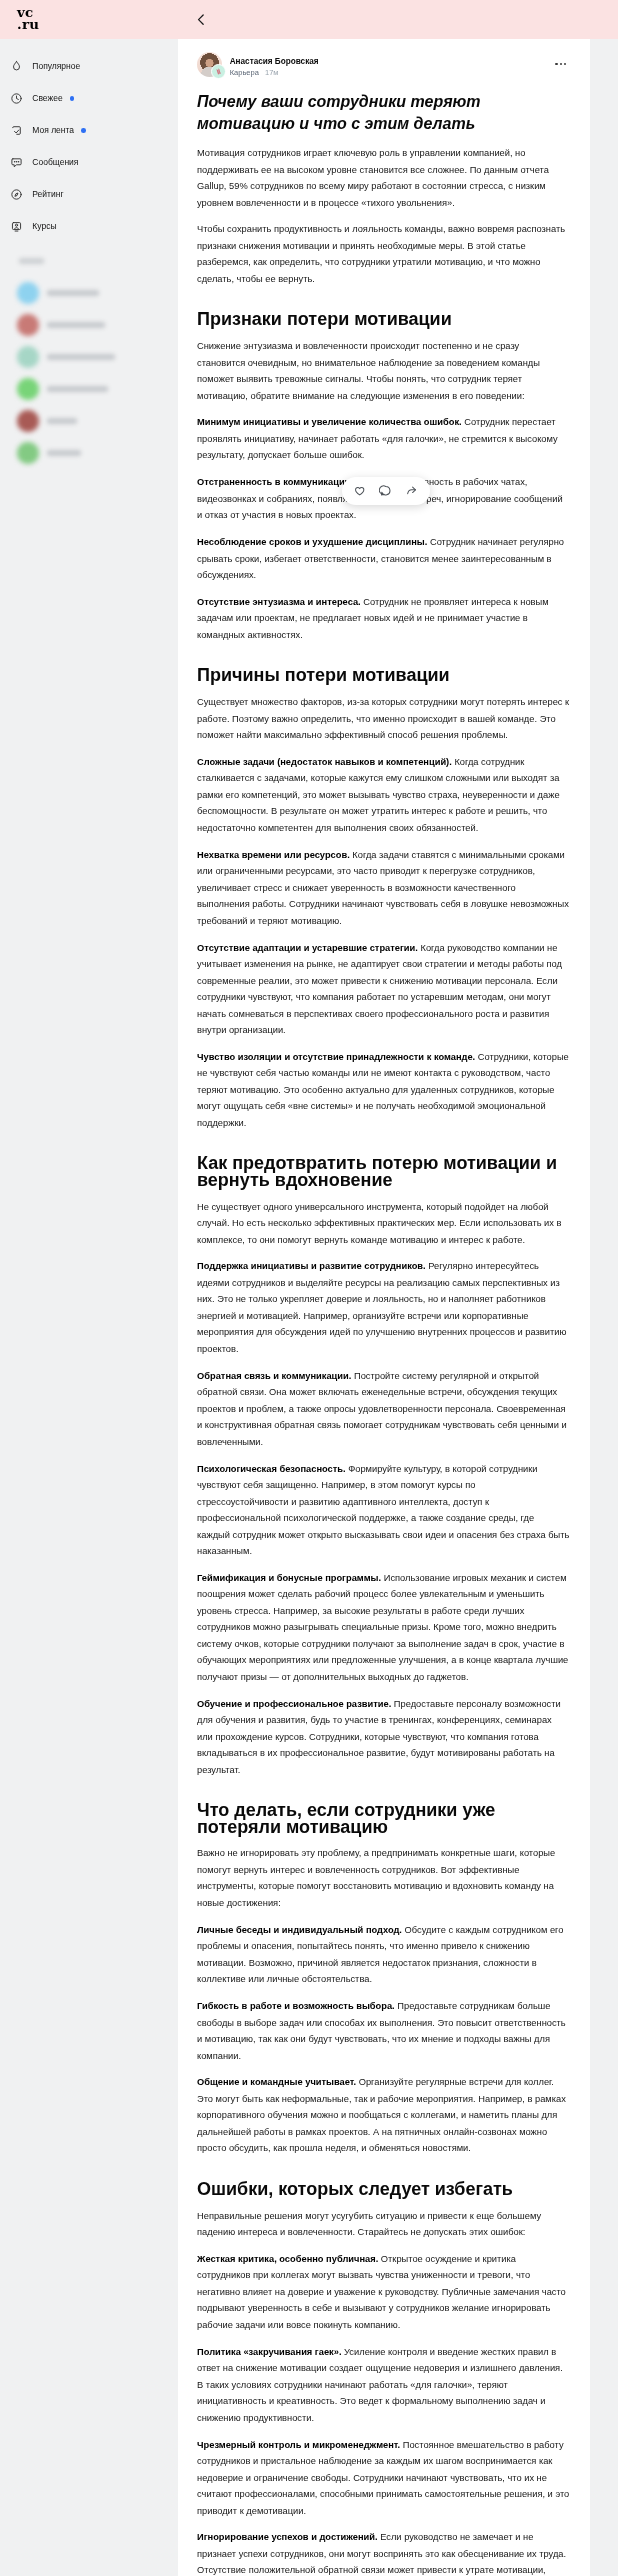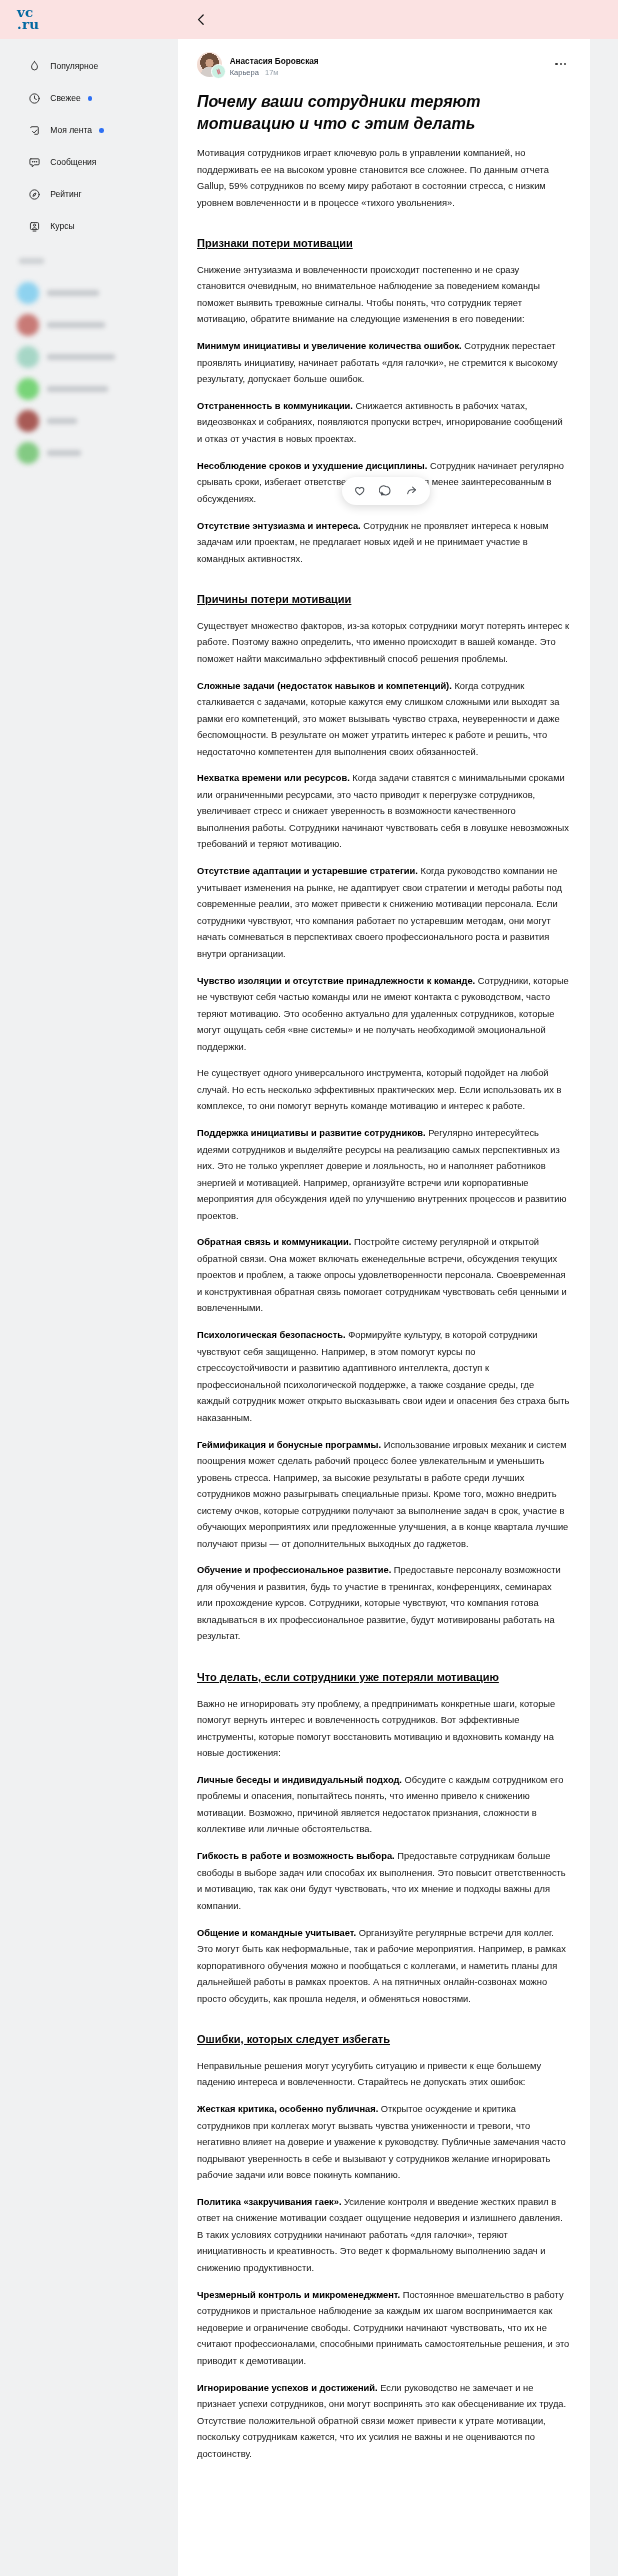--- a/index.html
+++ b/index.html
@@ -9,7 +9,7 @@
   
   .topbar{position:absolute;left:0;top:0;width:619px;height:39px;background:#fbe2e2;}
   .logo{position:absolute;left:17px;top:6.2px;font-family:"DejaVu Serif",serif;font-weight:700;
-        font-size:13.4px;line-height:12px;color:#0369a1;letter-spacing:0.3px;cursor:pointer;}
+        font-size:13.4px;line-height:12px;color:#000000;letter-spacing:0.3px;cursor:pointer;}
   .back-btn{position:absolute;left:192px;top:11.3px;width:16.5px;height:16.5px;display:flex;
             align-items:center;justify-content:center;cursor:pointer;}
 

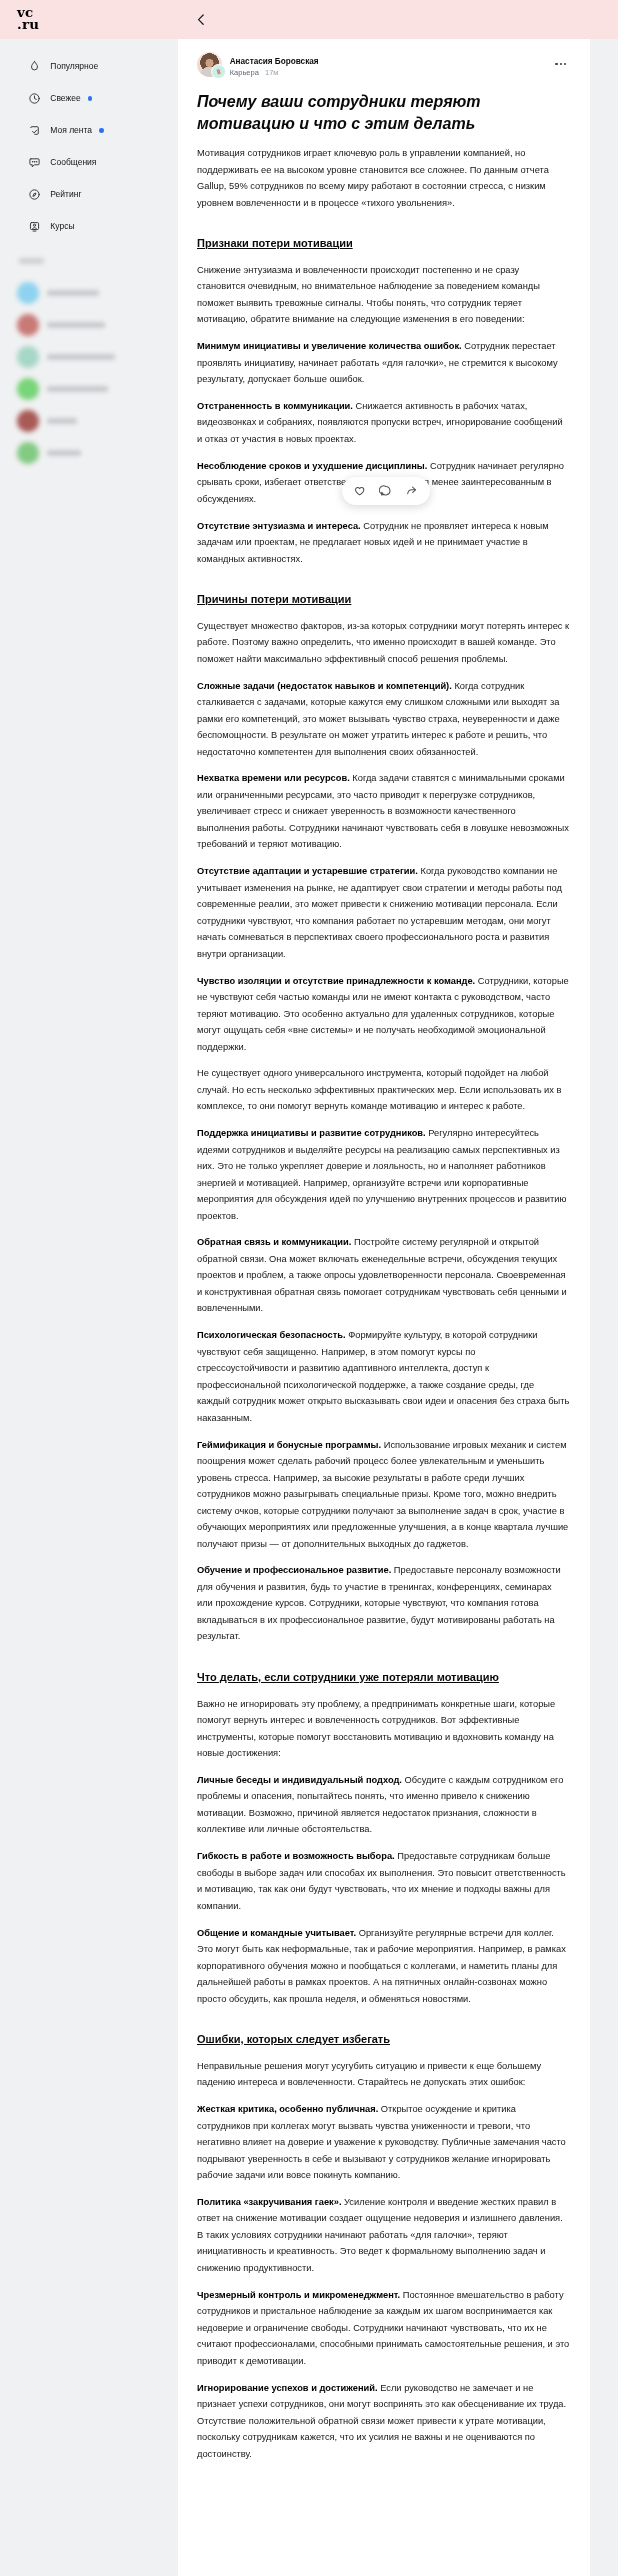--- a/index.html
+++ b/index.html
@@ -16,7 +16,7 @@
   
   .sidebar{position:absolute;left:0;top:39px;width:178px;bottom:0;}
   .nav{padding-top:11.3px;}
-  .nav-item{display:flex;align-items:center;height:32px;padding-left:28px;cursor:pointer;}
+  .nav-item{display:flex;align-items:center;height:32px;padding-left:10px;cursor:pointer;}
   .nav-item .icn{width:13px;height:13px;margin-right:9.3px;flex:0 0 13px;display:flex;align-items:center;}
   .nav-item .lbl{font-size:8.5px;color:#141414;}
   .nav-dot{width:4.6px;height:4.6px;border-radius:50%;background:#2e70f4;margin-left:7.2px;}

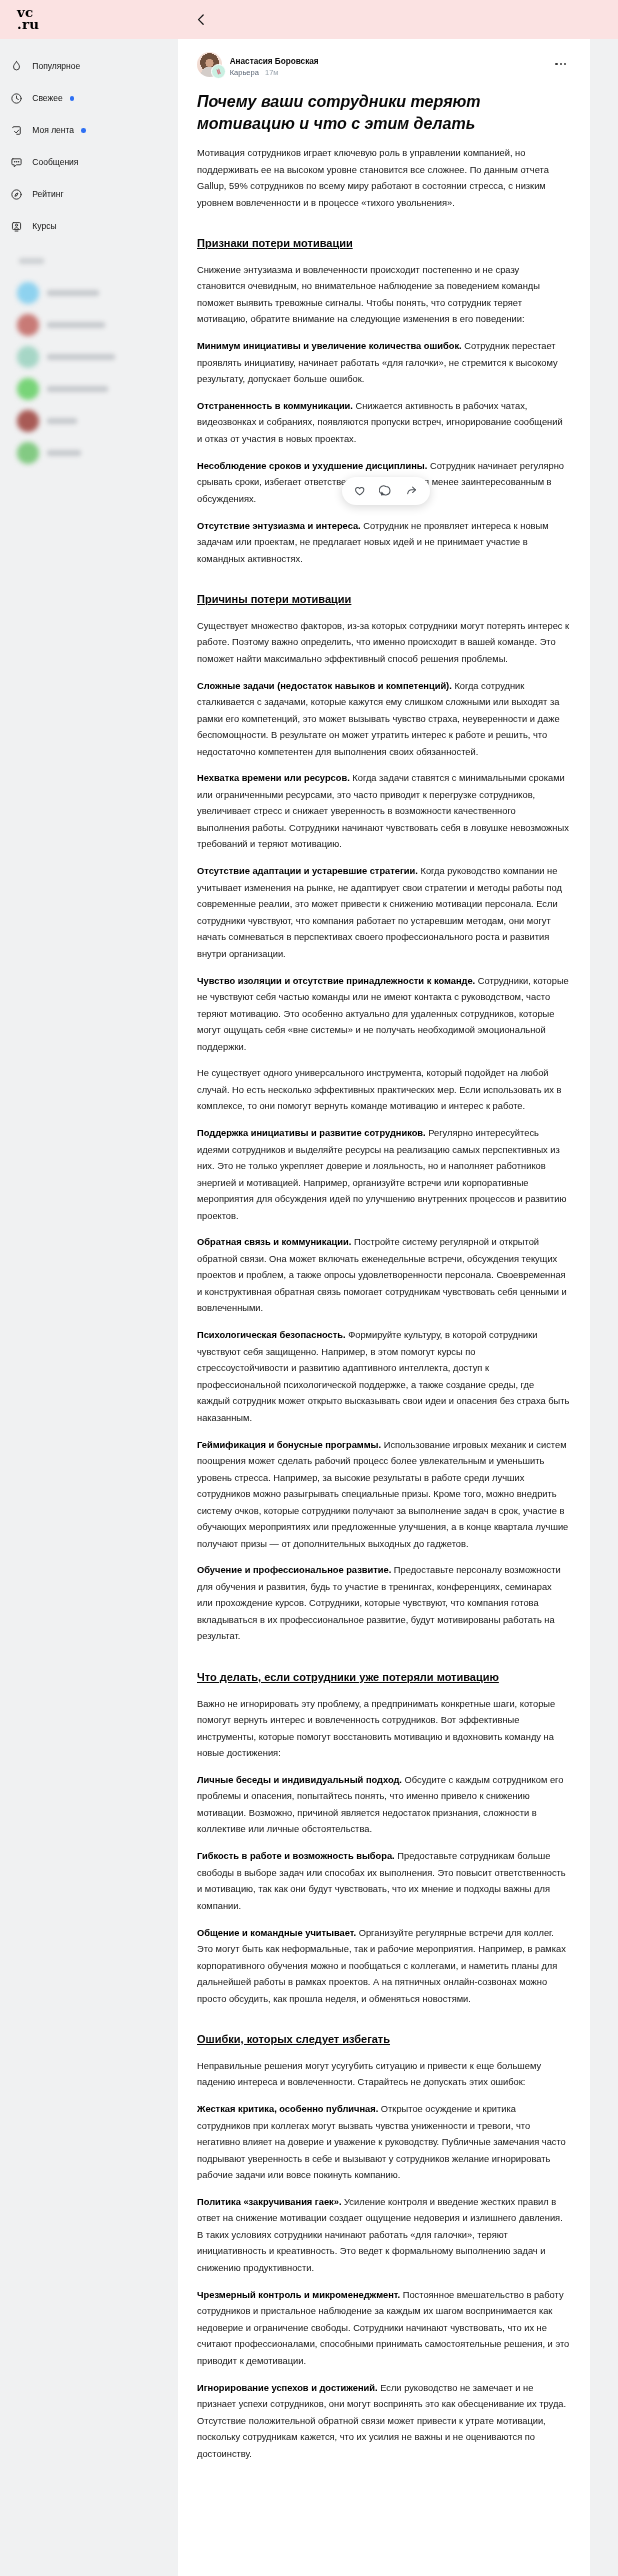--- a/index.html
+++ b/index.html
@@ -207,6 +207,7 @@
 
     <div class="body-text" id="article-body">
         <p>Мотивация сотрудников играет ключевую роль в управлении компанией, но поддерживать ее на высоком уровне становится все сложнее. По данным отчета Gallup, 59% сотрудников по всему миру работают в состоянии стресса, с низким уровнем вовлеченности и в процессе «тихого увольнения».</p>
+        <p>Чтобы сохранить продуктивность и лояльность команды, важно вовремя распознать признаки снижения мотивации и принять необходимые меры. В этой статье разберемся, как определить, что сотрудники утратили мотивацию, и что можно сделать, чтобы ее вернуть.</p>
         <h2>Признаки потери мотивации</h2>
         <p>Снижение энтузиазма и вовлеченности происходит постепенно и не сразу становится очевидным, но внимательное наблюдение за поведением команды поможет выявить тревожные сигналы. Чтобы понять, что сотрудник теряет мотивацию, обратите внимание на следующие изменения в его поведении:</p>
         <p><b>Минимум инициативы и увеличение количества ошибок.</b> <span>Сотрудник перестает проявлять инициативу, начинает работать «для галочки», не стремится к высокому результату, допускает больше ошибок.</span></p>

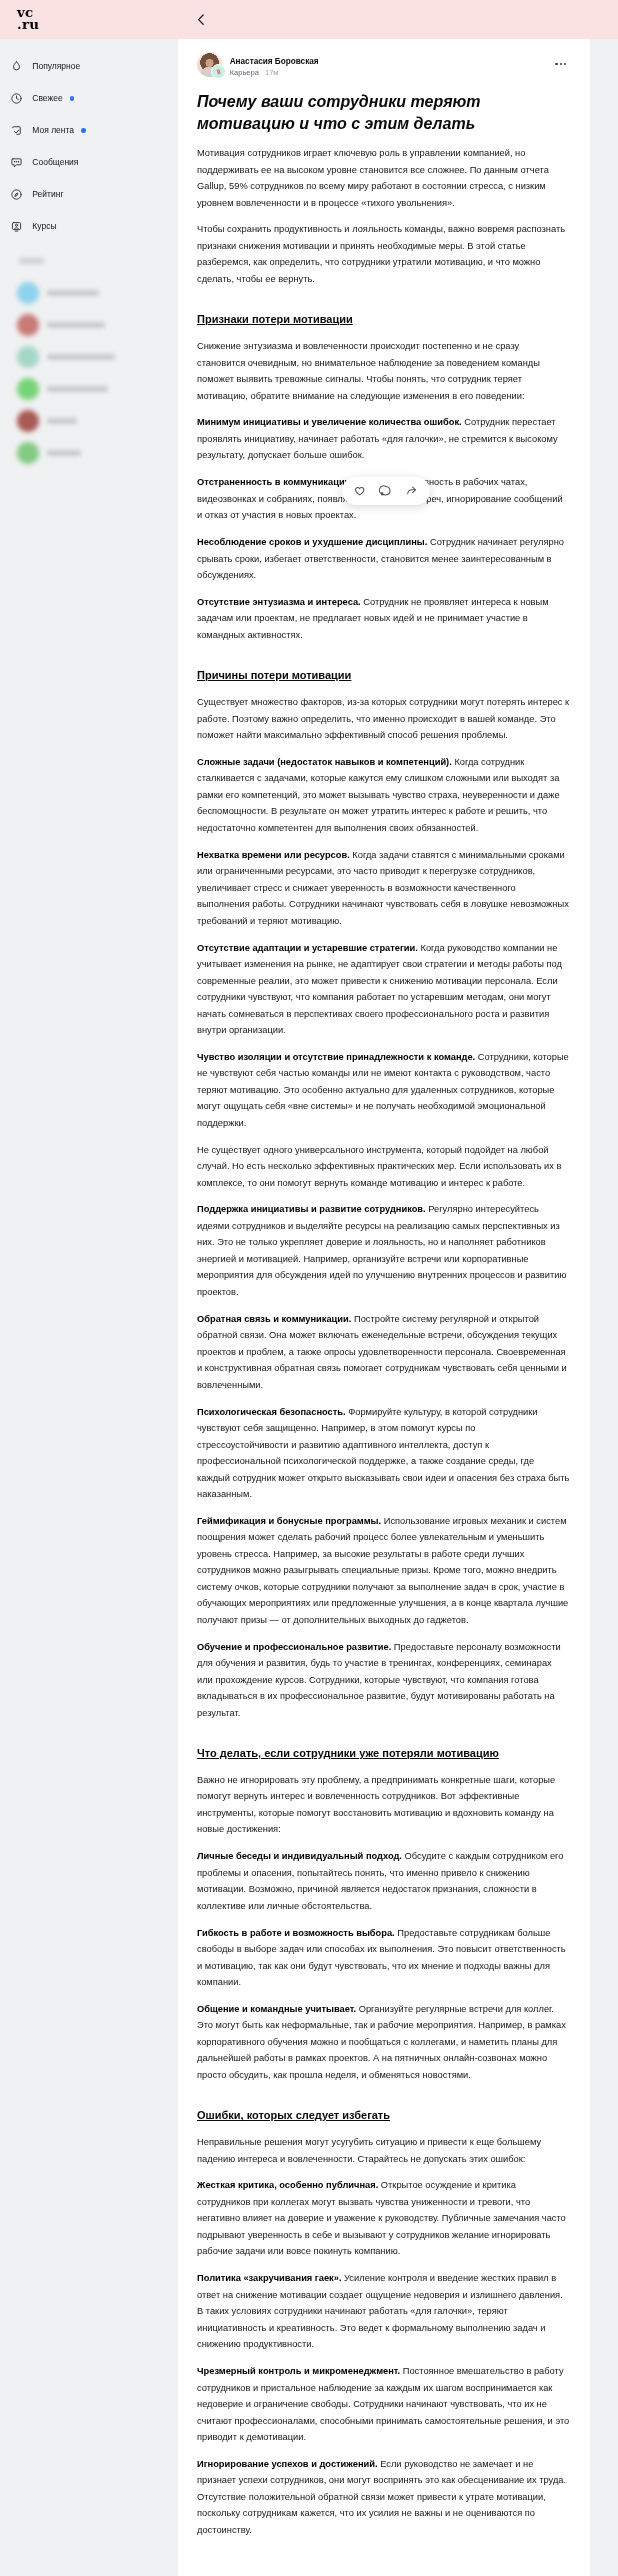--- a/index.html
+++ b/index.html
@@ -53,7 +53,7 @@
 
   .body-text p{margin:10.3px 0 0 0;font-size:9.3px;line-height:16.5px;color:#161616;}
   .body-text p b{color:#000;margin-top:43px;}
-  .body-text h2{margin:24px 0 2.1px 0;font-size:11px;line-height:16.5px;font-weight:700;color:#0a0a0a;text-decoration:underline;}
+  .body-text h2{margin:24px 0 2.1px 0;font-size:18px;line-height:16.5px;font-weight:700;color:#0a0a0a;}
 
   
   .float-bar{position:absolute;left:342px;top:477px;display:flex;align-items:center;gap:12.4px;

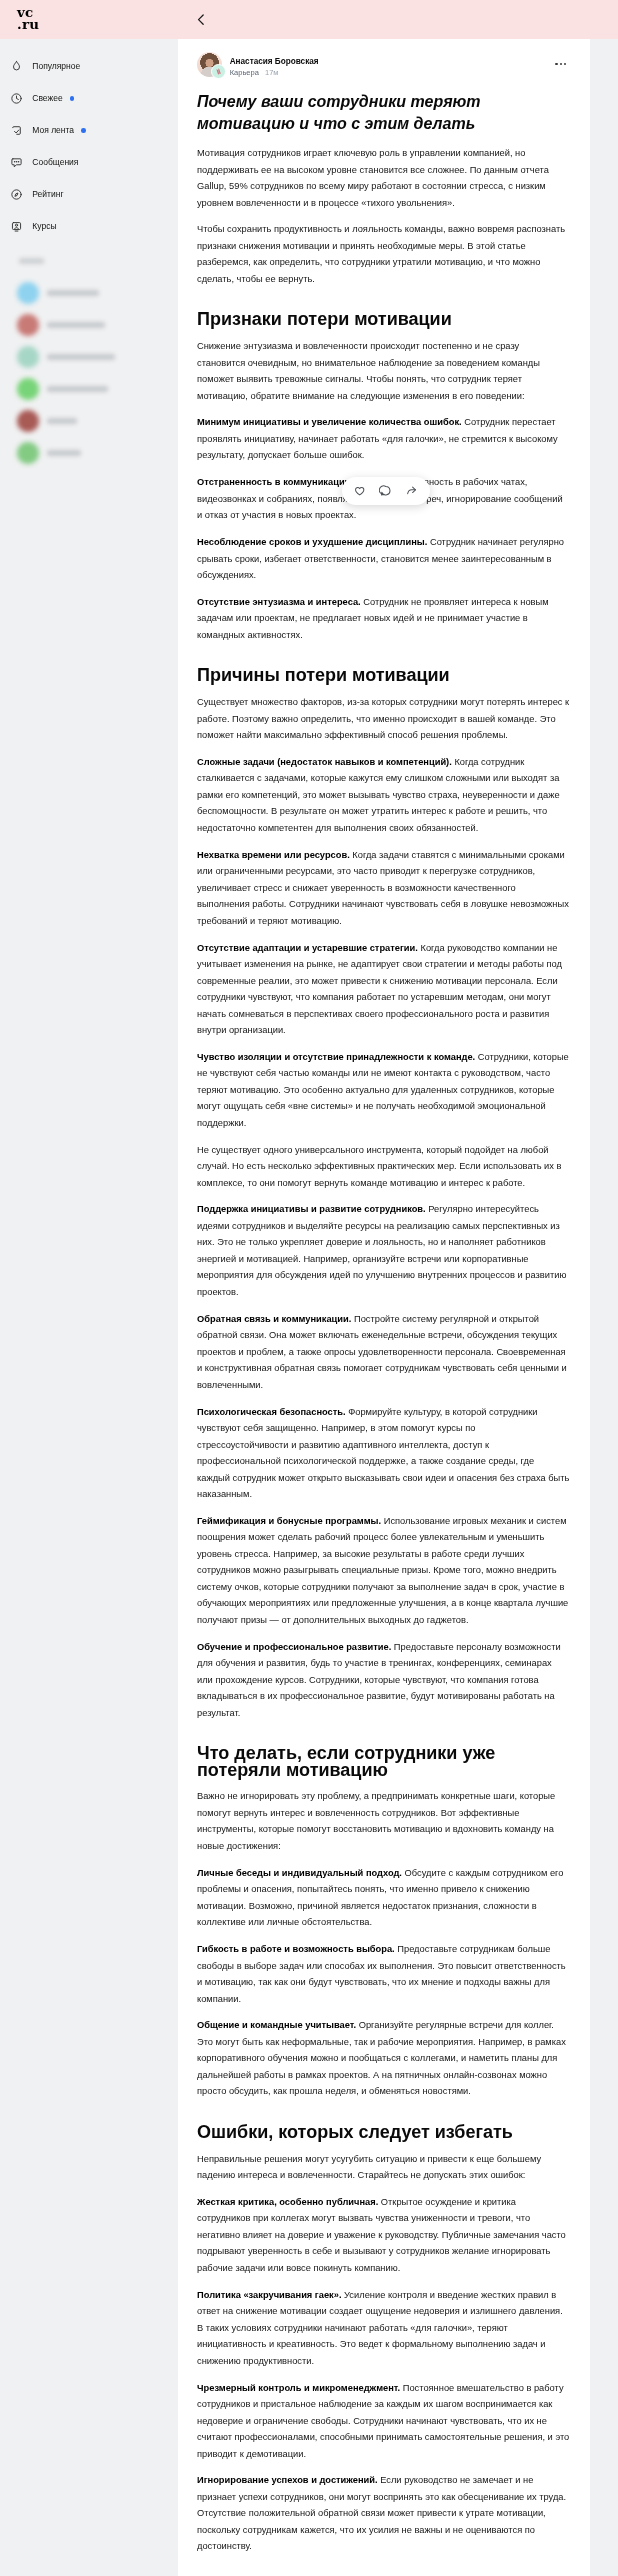--- a/index.html
+++ b/index.html
@@ -220,6 +220,7 @@
         <p><b>Нехватка времени или ресурсов.</b> <span>Когда задачи ставятся с минимальными сроками или ограниченными ресурсами, это часто приводит к перегрузке сотрудников, увеличивает стресс и снижает уверенность в возможности качественного выполнения работы. Сотрудники начинают чувствовать себя в ловушке невозможных требований и теряют мотивацию.</span></p>
         <p><b>Отсутствие адаптации и устаревшие стратегии.</b> <span>Когда руководство компании не учитывает изменения на рынке, не адаптирует свои стратегии и методы работы под современные реалии, это может привести к снижению мотивации персонала. Если сотрудники чувствуют, что компания работает по устаревшим методам, они могут начать сомневаться в перспективах своего профессионального роста и развития внутри организации.</span></p>
         <p><b>Чувство изоляции и отсутствие принадлежности к команде.</b> <span>Сотрудники, которые не чувствуют себя частью команды или не имеют контакта с руководством, часто теряют мотивацию. Это особенно актуально для удаленных сотрудников, которые могут ощущать себя «вне системы» и не получать необходимой эмоциональной поддержки.</span></p>
+        <h2>Как предотвратить потерю мотивации и вернуть вдохновение</h2>
         <p>Не существует одного универсального инструмента, который подойдет на любой случай. Но есть несколько эффективных практических мер. Если использовать их в комплексе, то они помогут вернуть команде мотивацию и интерес к работе.</p>
         <p><b>Поддержка инициативы и развитие сотрудников.</b> <span>Регулярно интересуйтесь идеями сотрудников и выделяйте ресурсы на реализацию самых перспективных из них. Это не только укрепляет доверие и лояльность, но и наполняет работников энергией и мотивацией. Например, организуйте встречи или корпоративные мероприятия для обсуждения идей по улучшению внутренних процессов и развитию проектов.</span></p>
         <p><b>Обратная связь и коммуникации.</b> <span>Постройте систему регулярной и открытой обратной связи. Она может включать еженедельные встречи, обсуждения текущих проектов и проблем, а также опросы удовлетворенности персонала. Своевременная и конструктивная обратная связь помогает сотрудникам чувствовать себя ценными и вовлеченными.</span></p>

